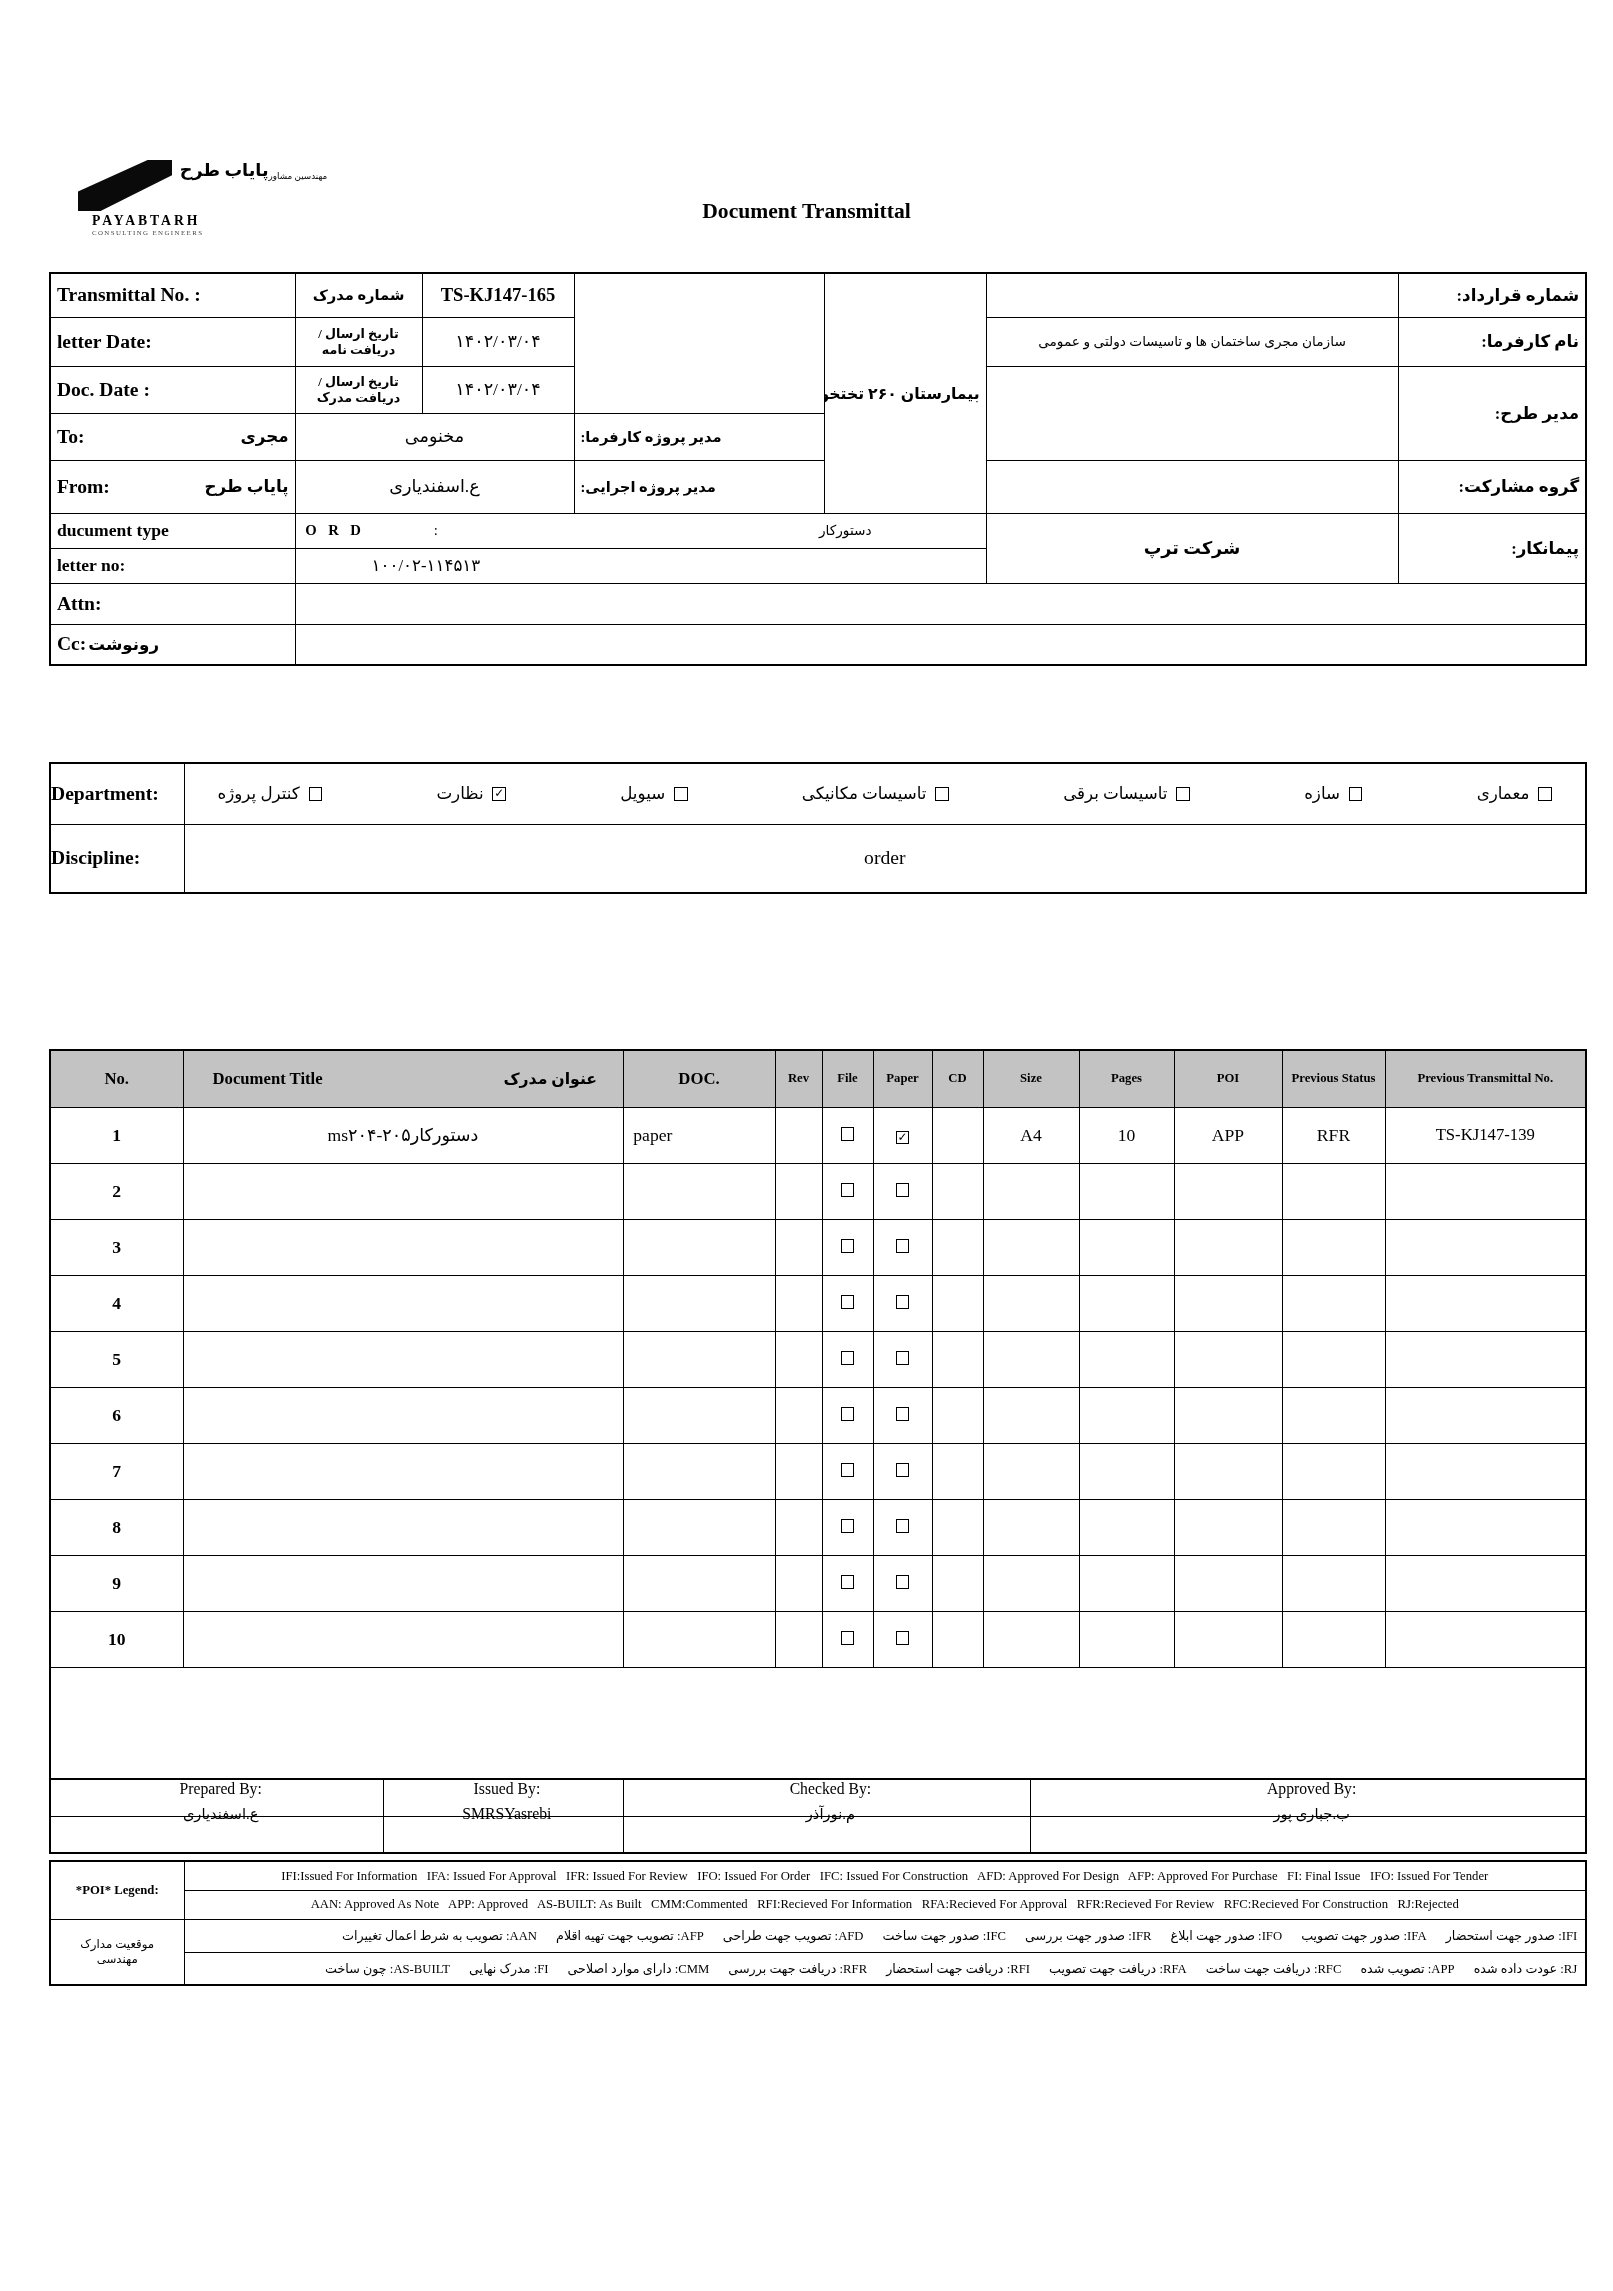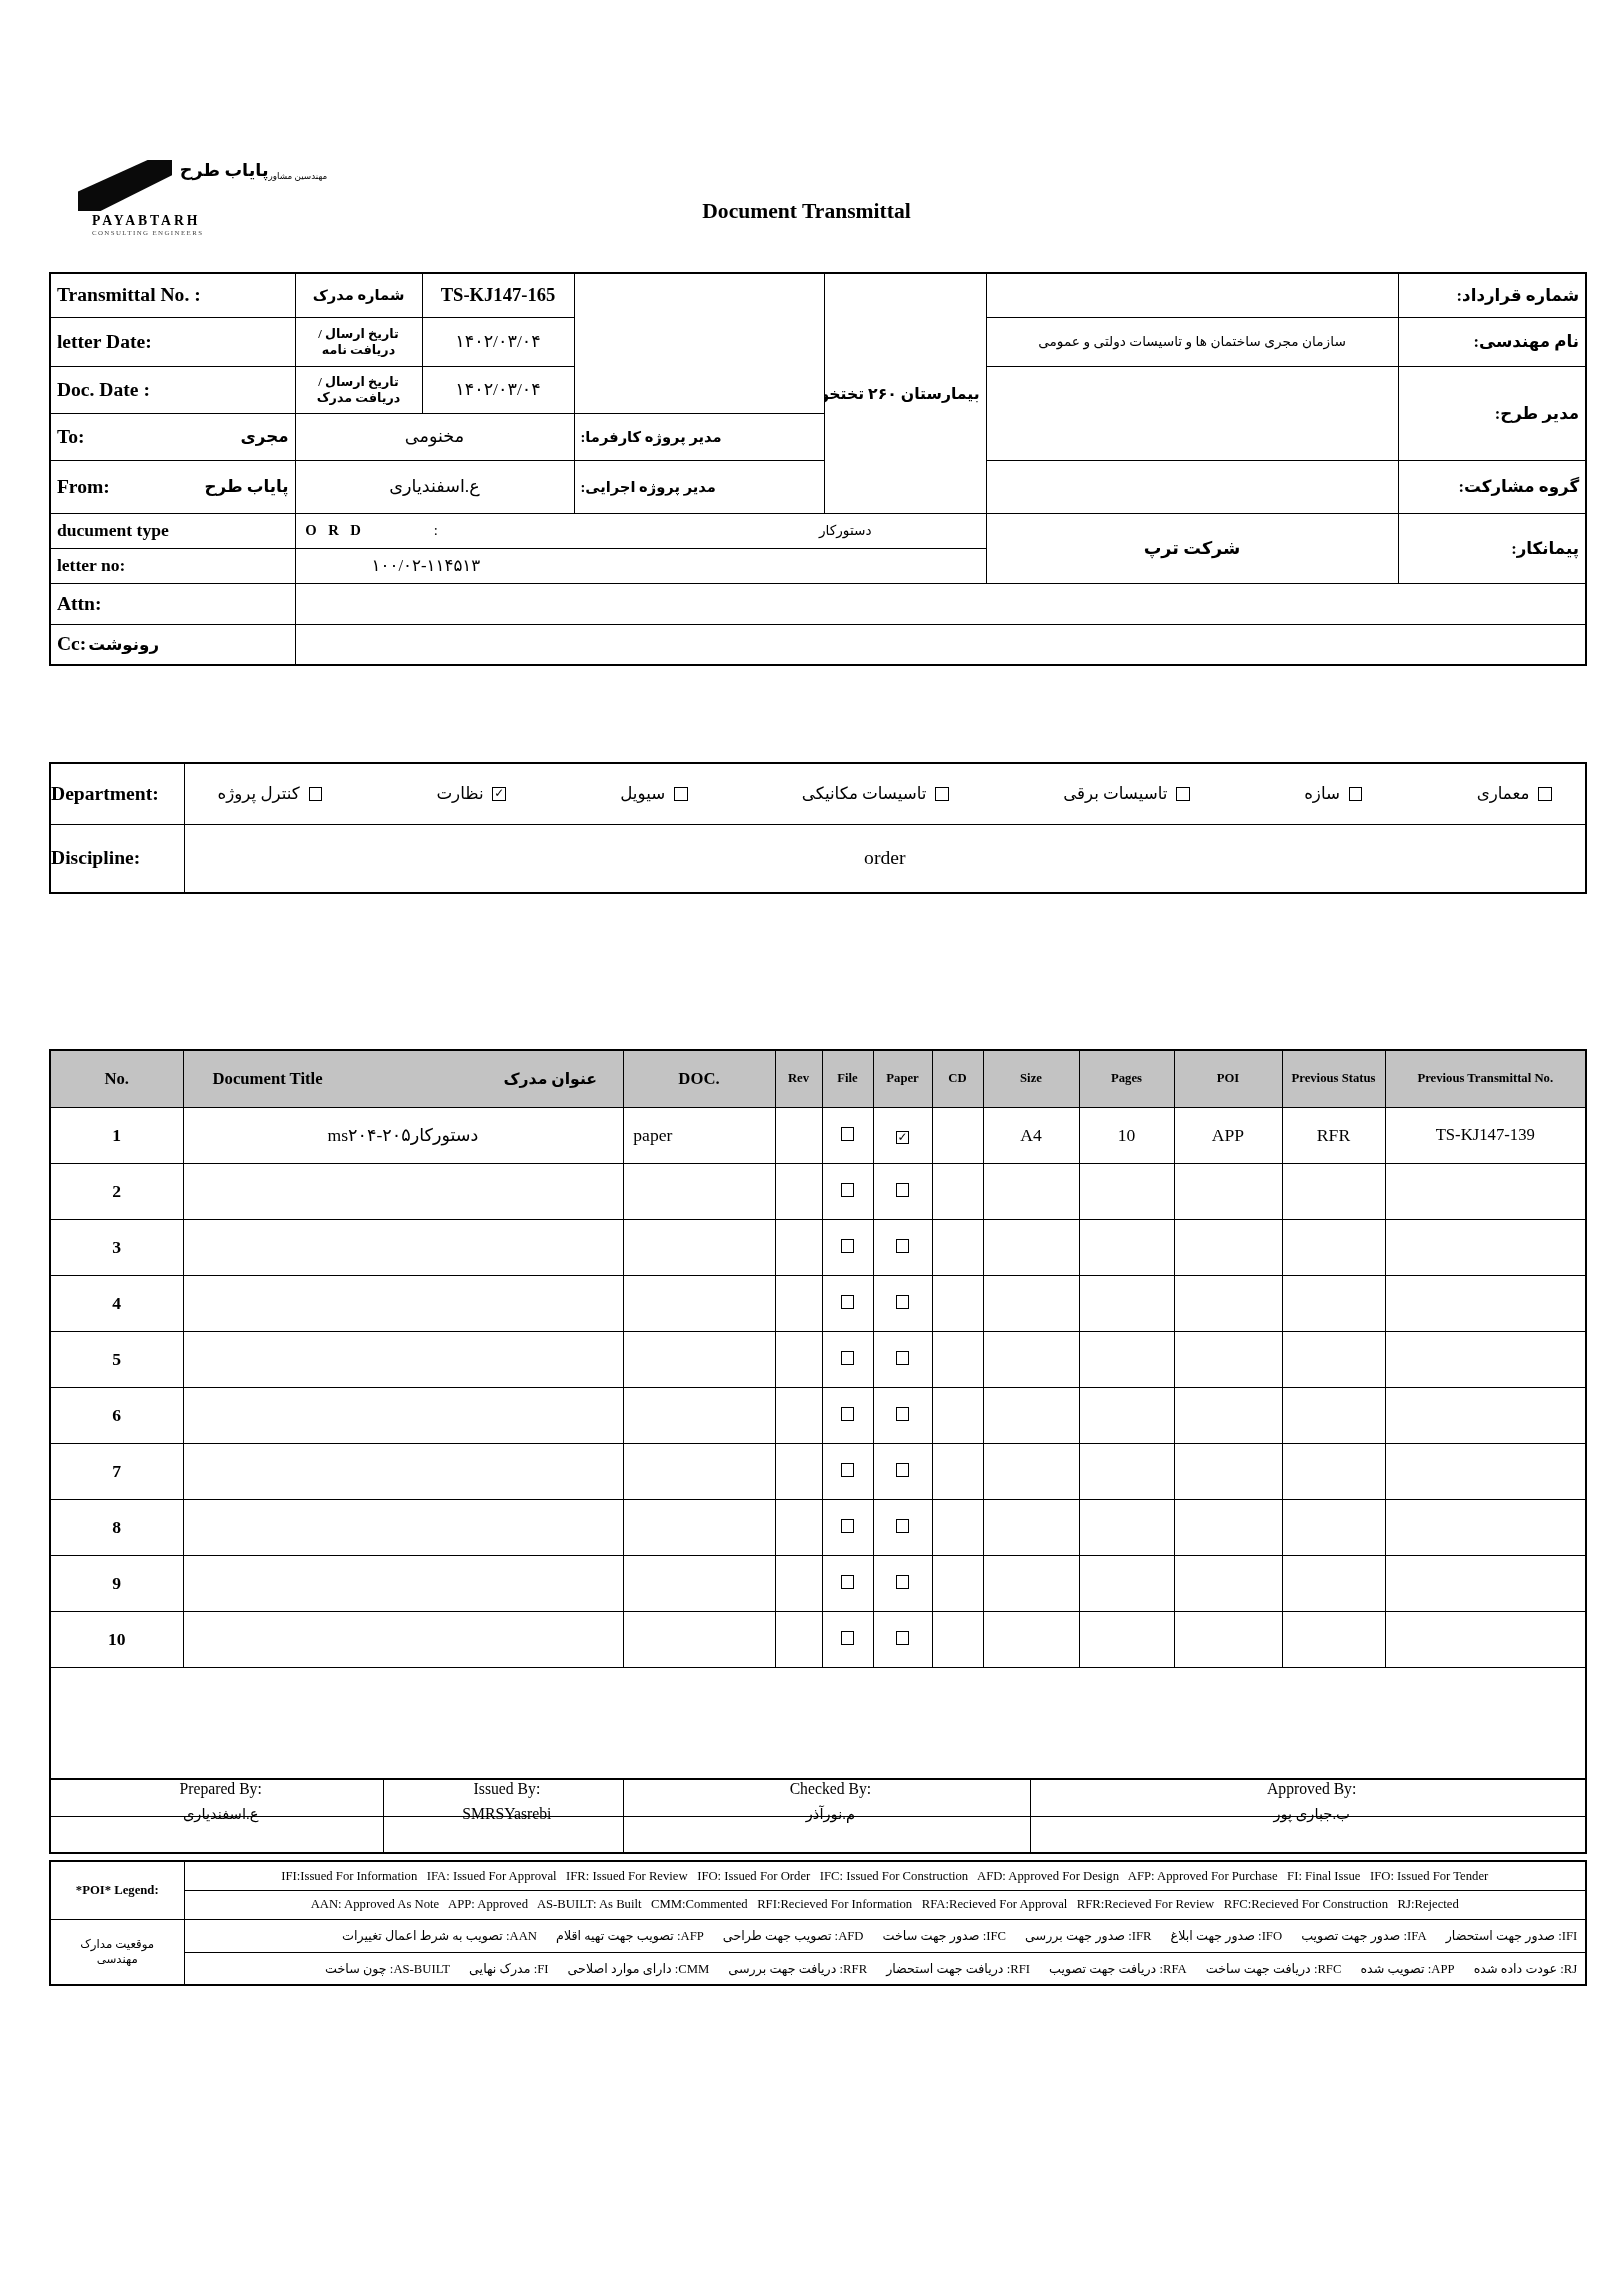--- a/index.html
+++ b/index.html
@@ -122,7 +122,7 @@
       <td class="lab-fa" style="font-size:12.7px">تاریخ ارسال /دریافت نامه</td>
       <td class="val">۱۴۰۲/۰۳/۰۴</td>
       <td class="r-val small-fa">سازمان مجری ساختمان ها و تاسیسات دولتی و عمومی</td>
-      <td class="r-lab">نام مهندسی:</td>
+      <td class="r-lab">نام کارفرما:</td>
     </tr>
     <tr style="height:47px">
       <td class="lab-en">Doc. Date :</td>

